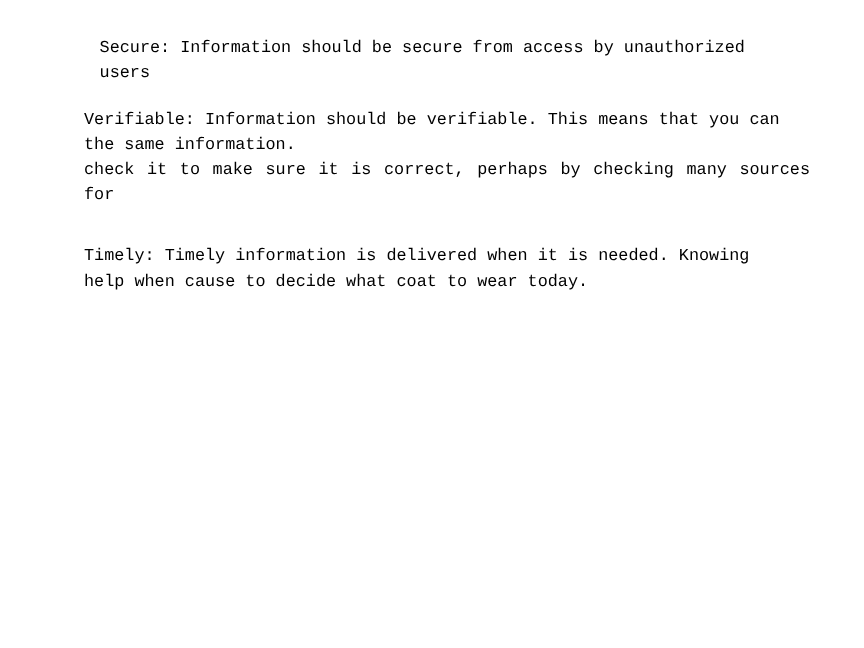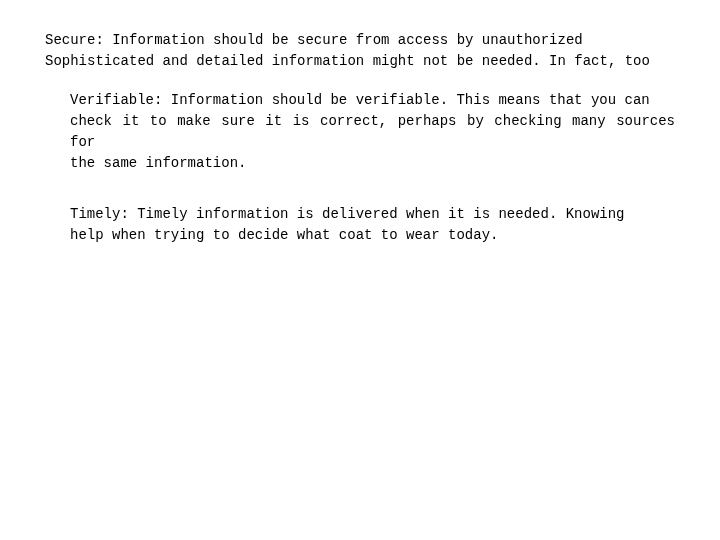--- a/index.html
+++ b/index.html
@@ -25,6 +25,7 @@
 
     .paragraph-block {
       margin-bottom: 0;
+      margin-left: 38px;
     }
 
     .text-line {

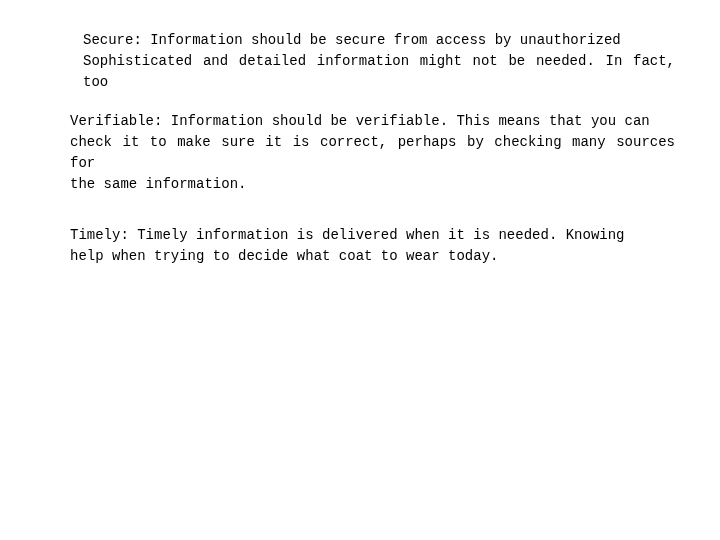--- a/index.html
+++ b/index.html
@@ -51,6 +51,7 @@
 
   <div class="paragraph-block">
     <span class="text-line">Secure: Information should be secure from access by unauthorized</span>
+    <span class="text-line">users</span>
     <span class="text-line">Sophisticated and detailed information might not be needed. In fact, too</span>
   </div>
 

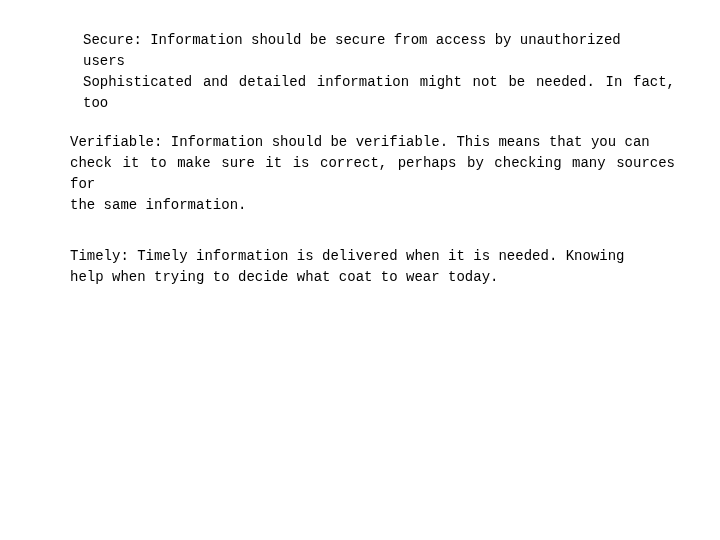--- a/index.html
+++ b/index.html
@@ -52,7 +52,6 @@
   <div class="paragraph-block">
     <span class="text-line">Secure: Information should be secure from access by unauthorized</span>
     <span class="text-line">users</span>
-    <span class="text-line">Sophisticated and detailed information might not be needed. In fact, too</span>
   </div>
 
   <div class="indented-block">

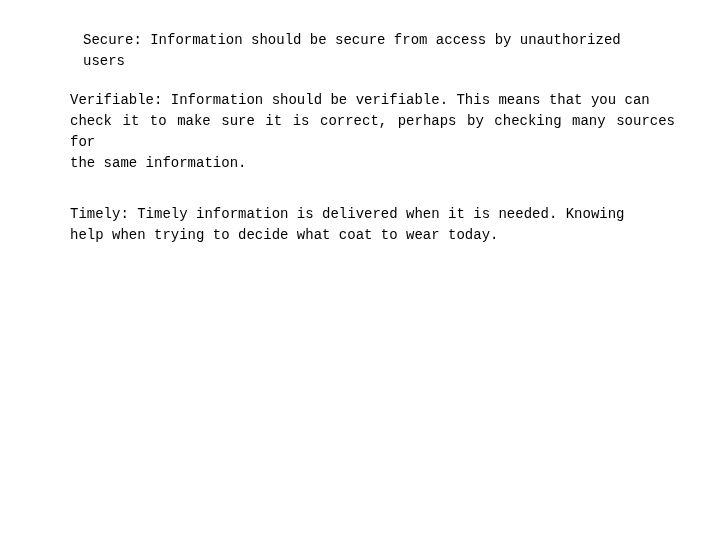--- a/index.html
+++ b/index.html
@@ -56,8 +56,8 @@
 
   <div class="indented-block">
     <span class="text-line">Verifiable: Information should be verifiable. This means that you can</span>
+    <span class="text-line">the same information.</span>
     <span class="text-line">check it to make sure it is correct, perhaps by checking many sources for</span>
-    <span class="text-line">the same information.</span>
   </div>
 
   <div class="timely-block">

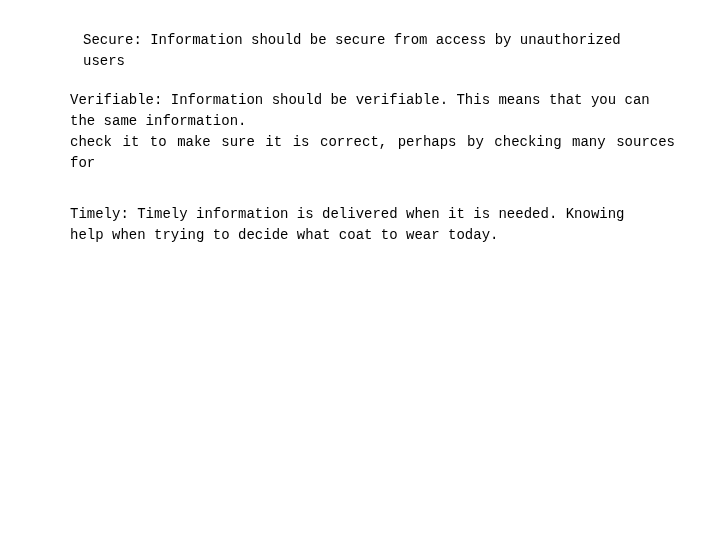--- a/index.html
+++ b/index.html
@@ -62,7 +62,7 @@
 
   <div class="timely-block">
     <span class="text-line">Timely: Timely information is delivered when it is needed. Knowing</span>
-    <span class="text-line">help when trying to decide what coat to wear today.</span>
+    <span class="text-line">help when cause to decide what coat to wear today.</span>
   </div>
 
 </div>

